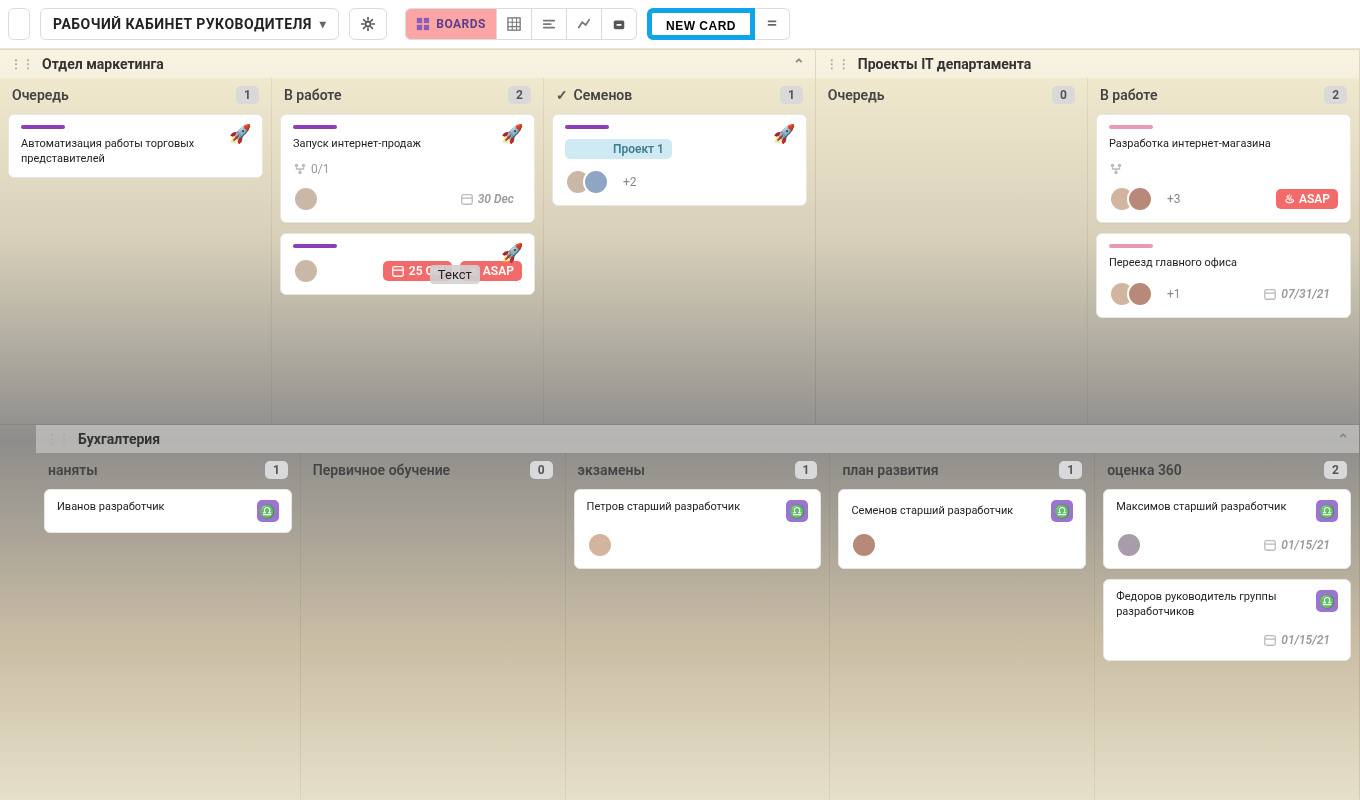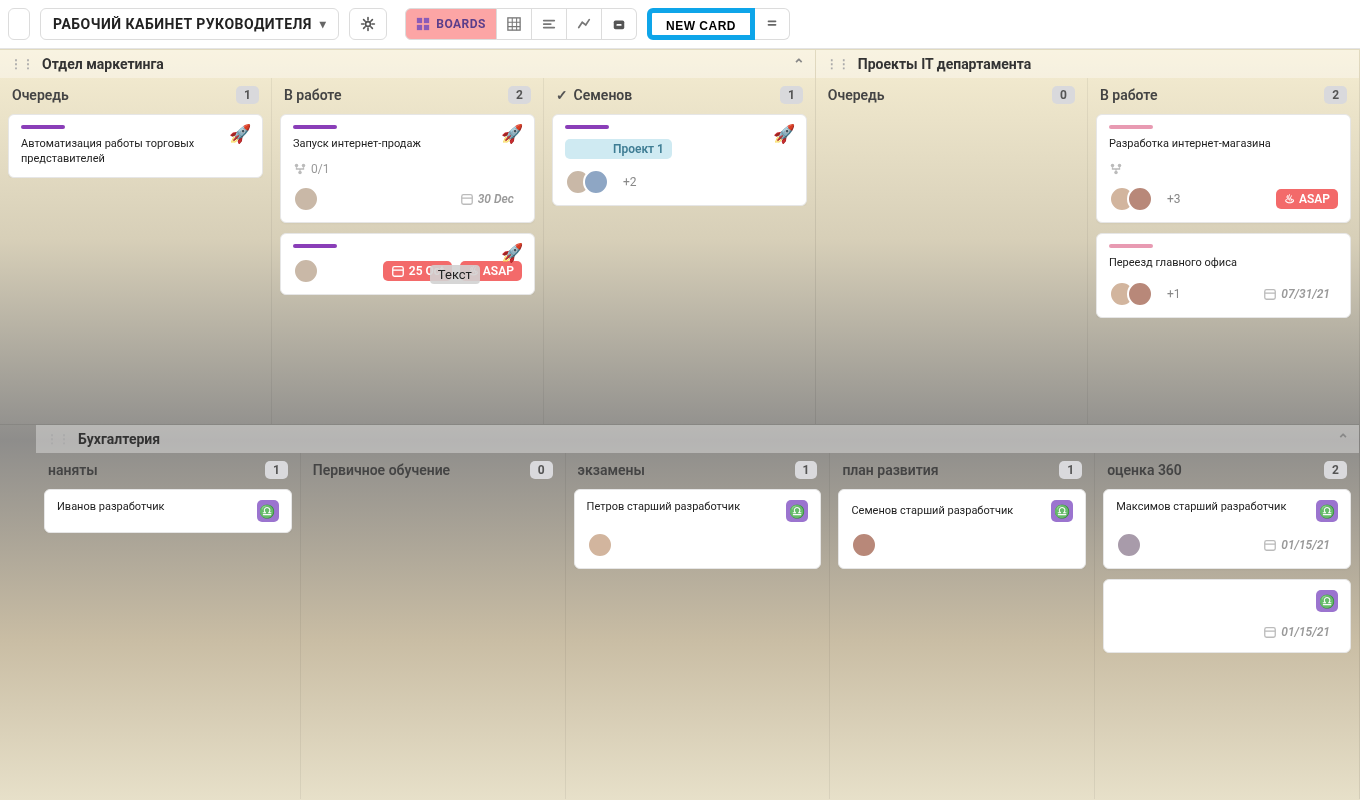--- a/index.html
+++ b/index.html
@@ -447,6 +447,7 @@
           </div>
           <div class="card">
             <div style="display:flex;align-items:flex-start;gap:8px;">
+              <div class="card-title" style="flex:1;">Федоров руководитель группы разработчиков</div>
               <span class="scales">♎</span>
             </div>
             <div class="card-row">

